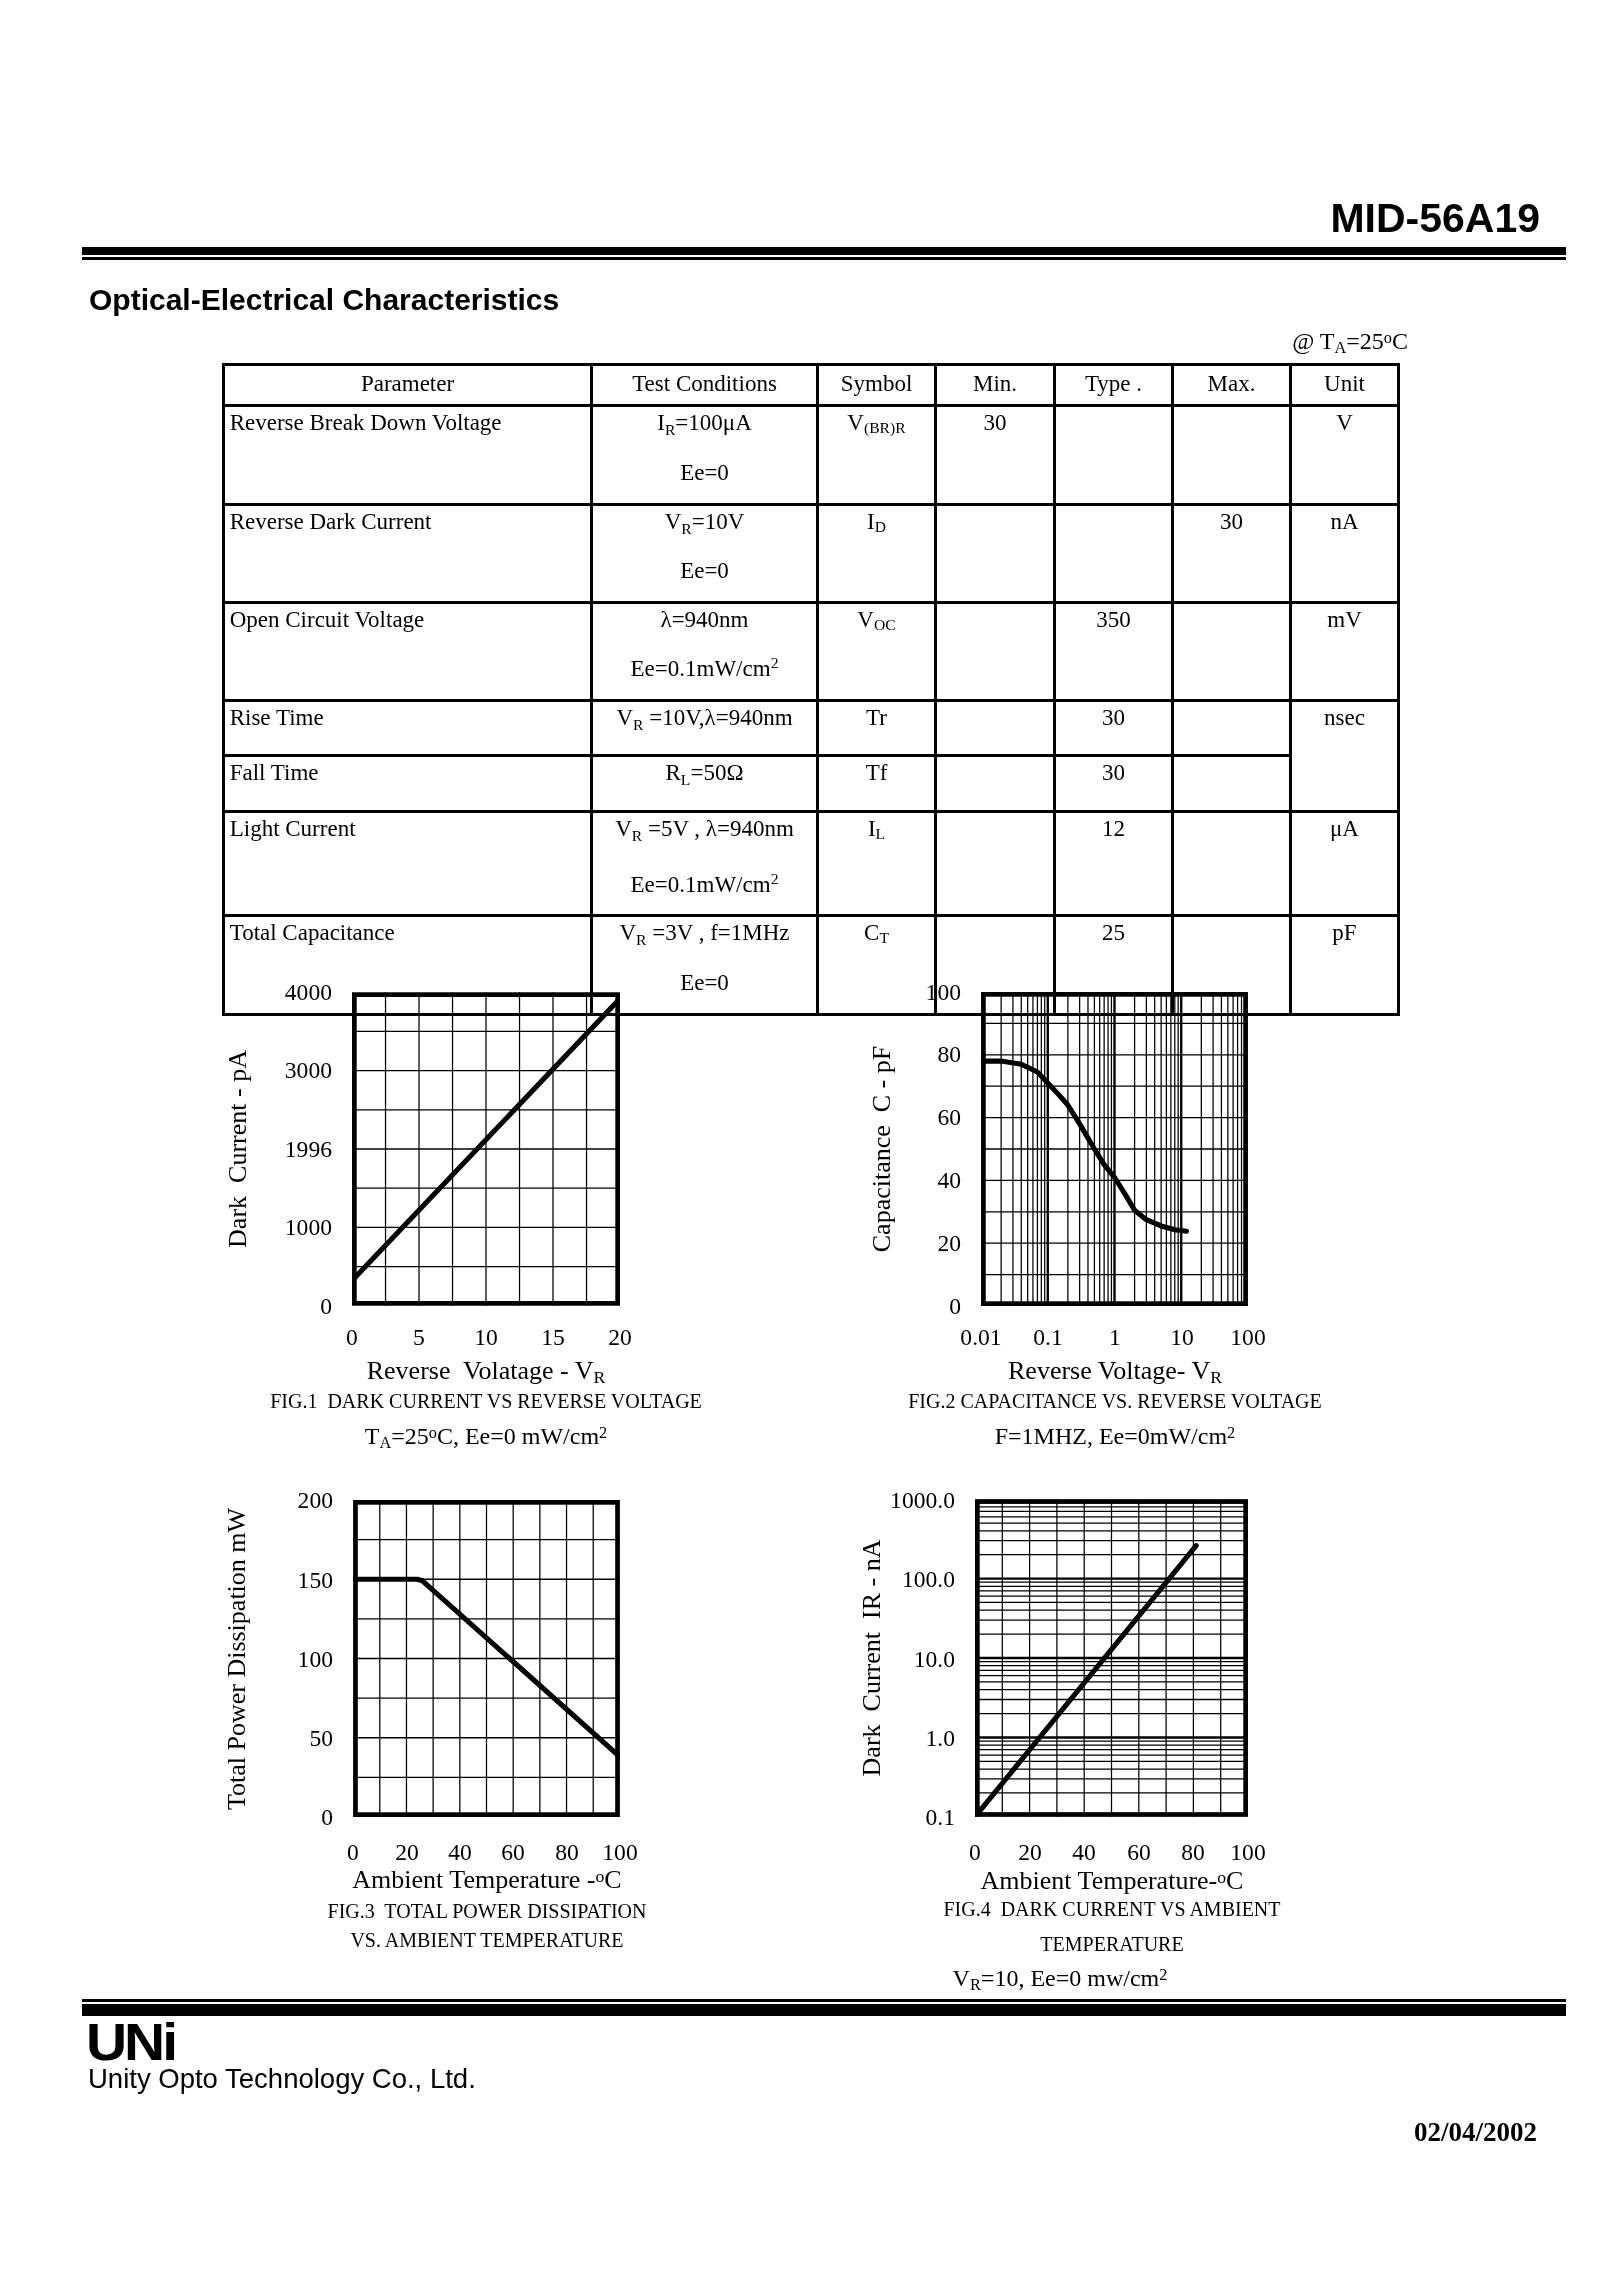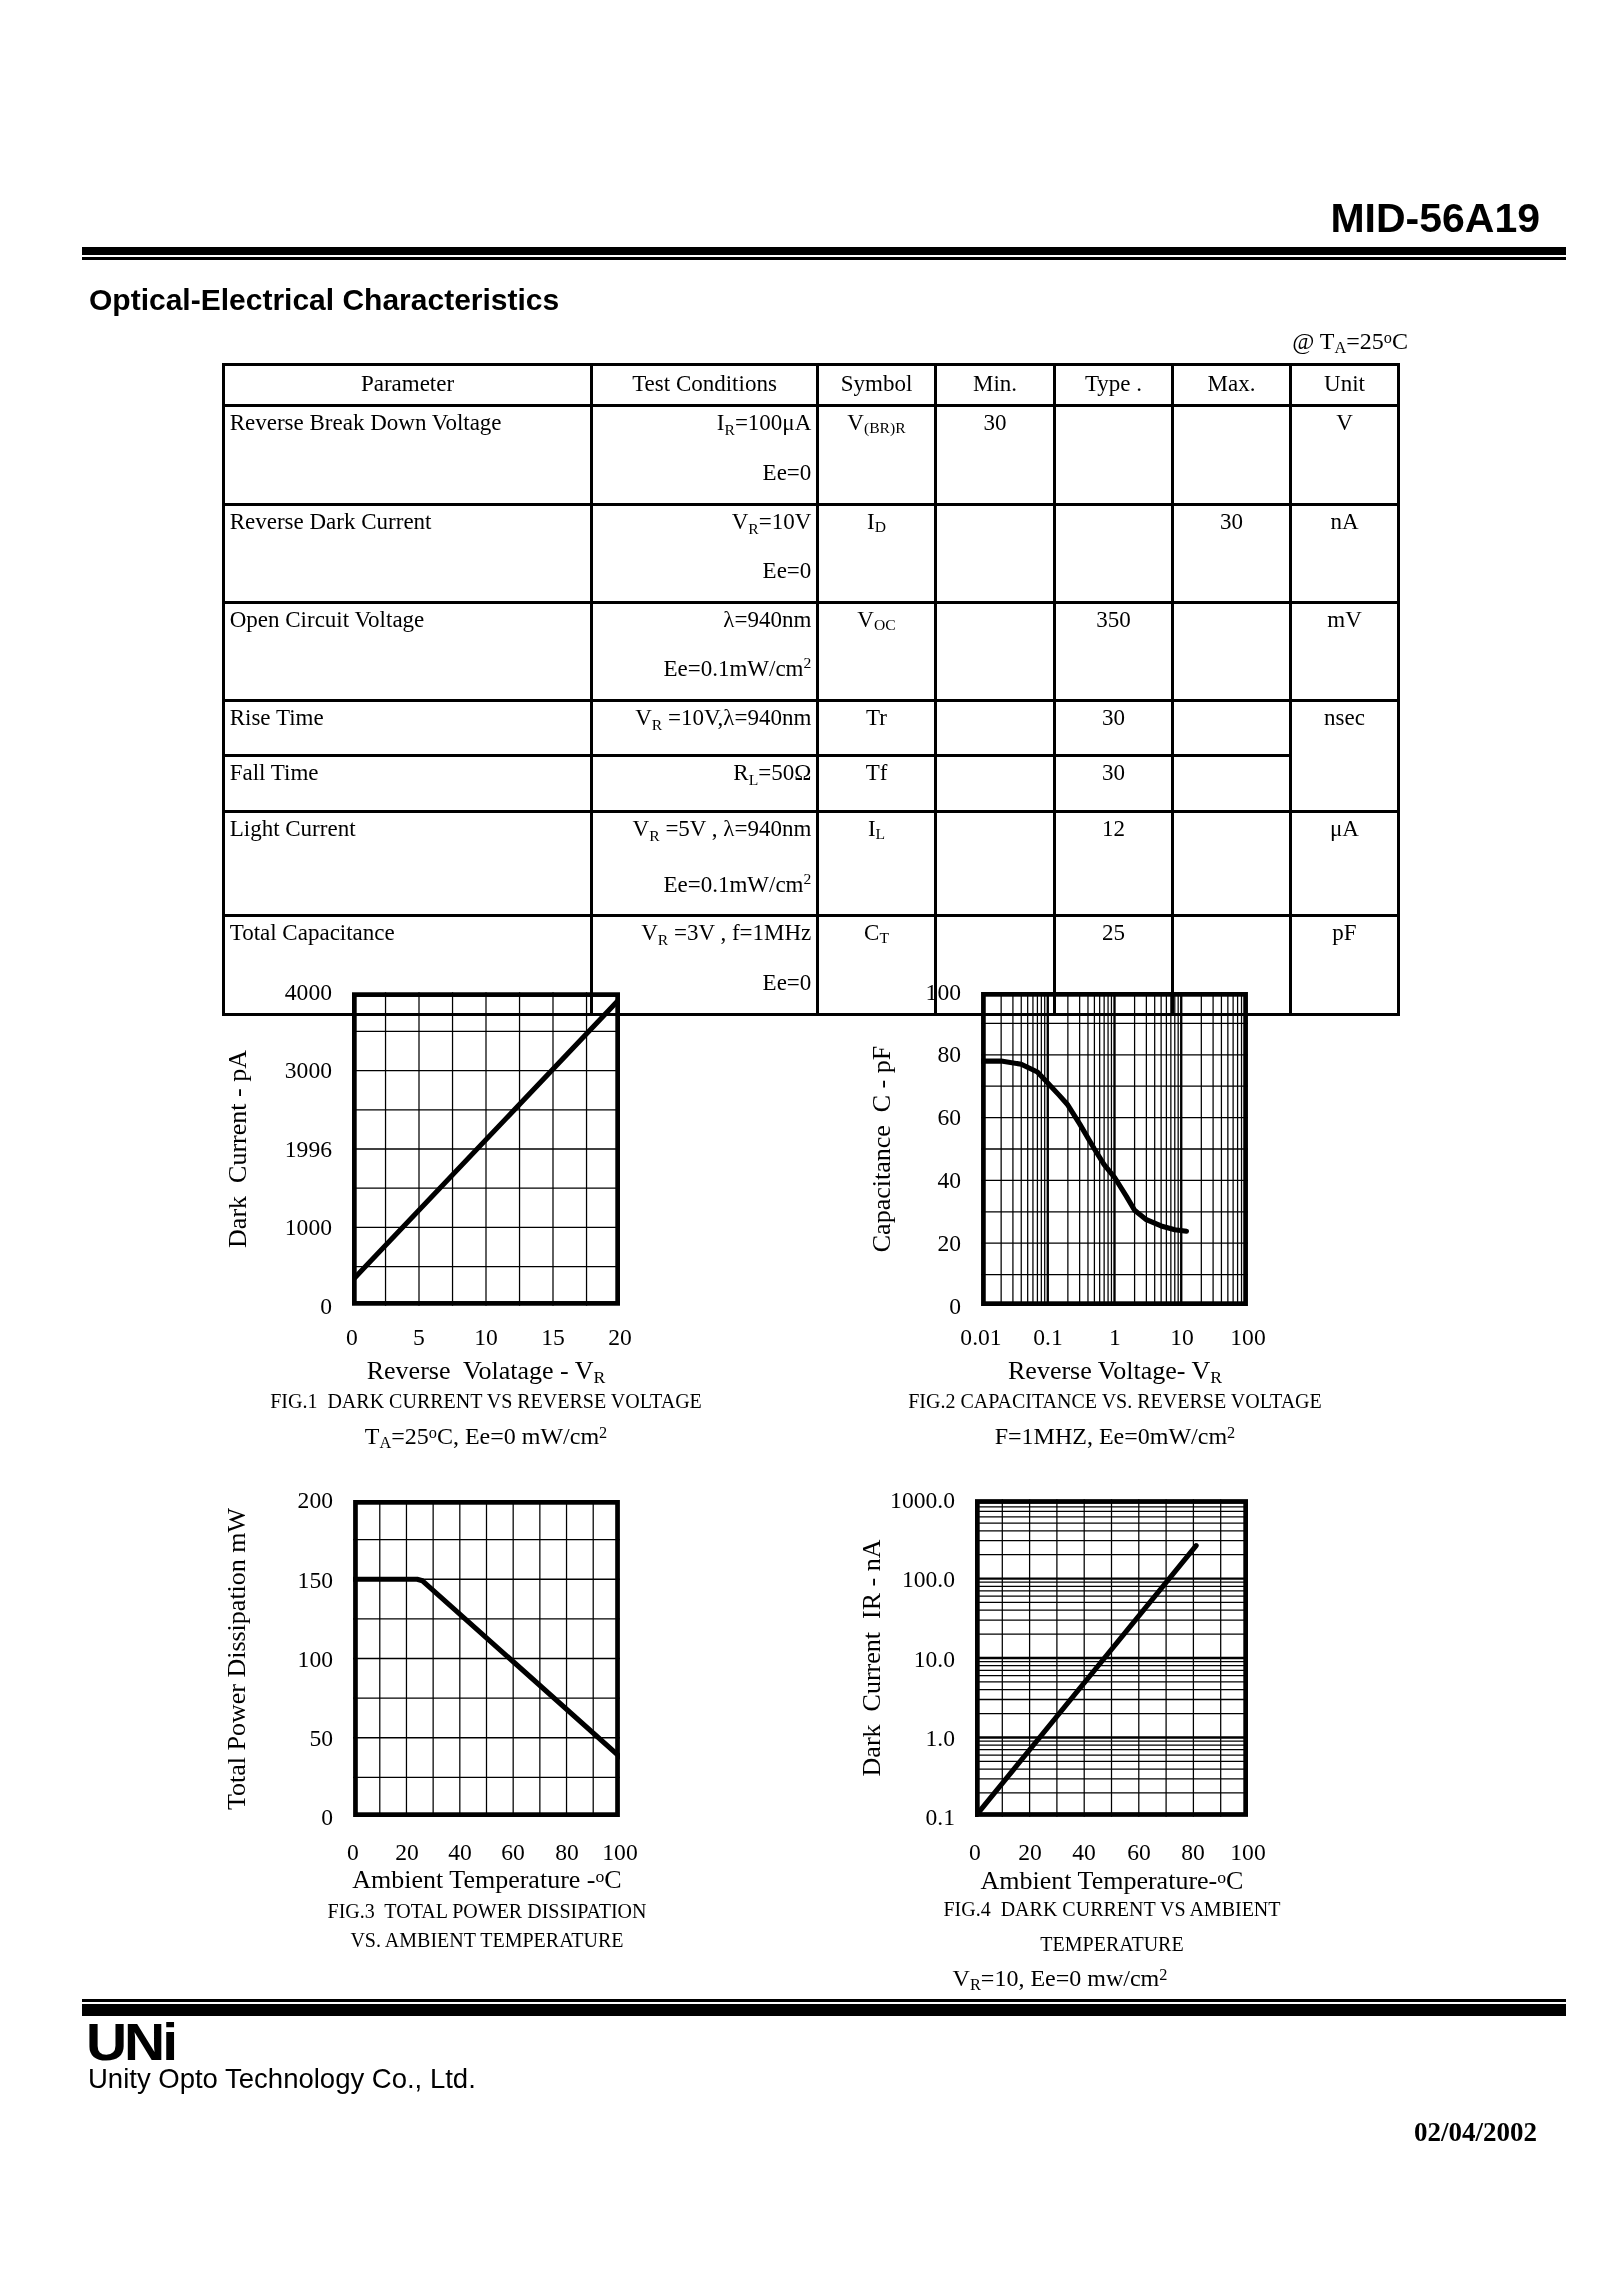--- a/index.html
+++ b/index.html
@@ -18,7 +18,7 @@
   #char-table td,#char-table th{border:3.1px solid #000;vertical-align:top;padding:3.1px 4.7px 0 4.7px;font-weight:normal;overflow:hidden;}
   #char-table th{text-align:center;padding-top:4.7px;}
   td.param{text-align:left;padding-left:7.9px;margin-left:36px;}
-  td.cond{text-align:right;padding-left:7.9px;}
+  td.cond{text-align:center;padding-left:7.9px;}
   td.sym,td.val{text-align:center;}
   .cond-line{line-height:25px;margin-bottom:18px;white-space:pre;}
   sub{font-size:68%;vertical-align:-18%;}

